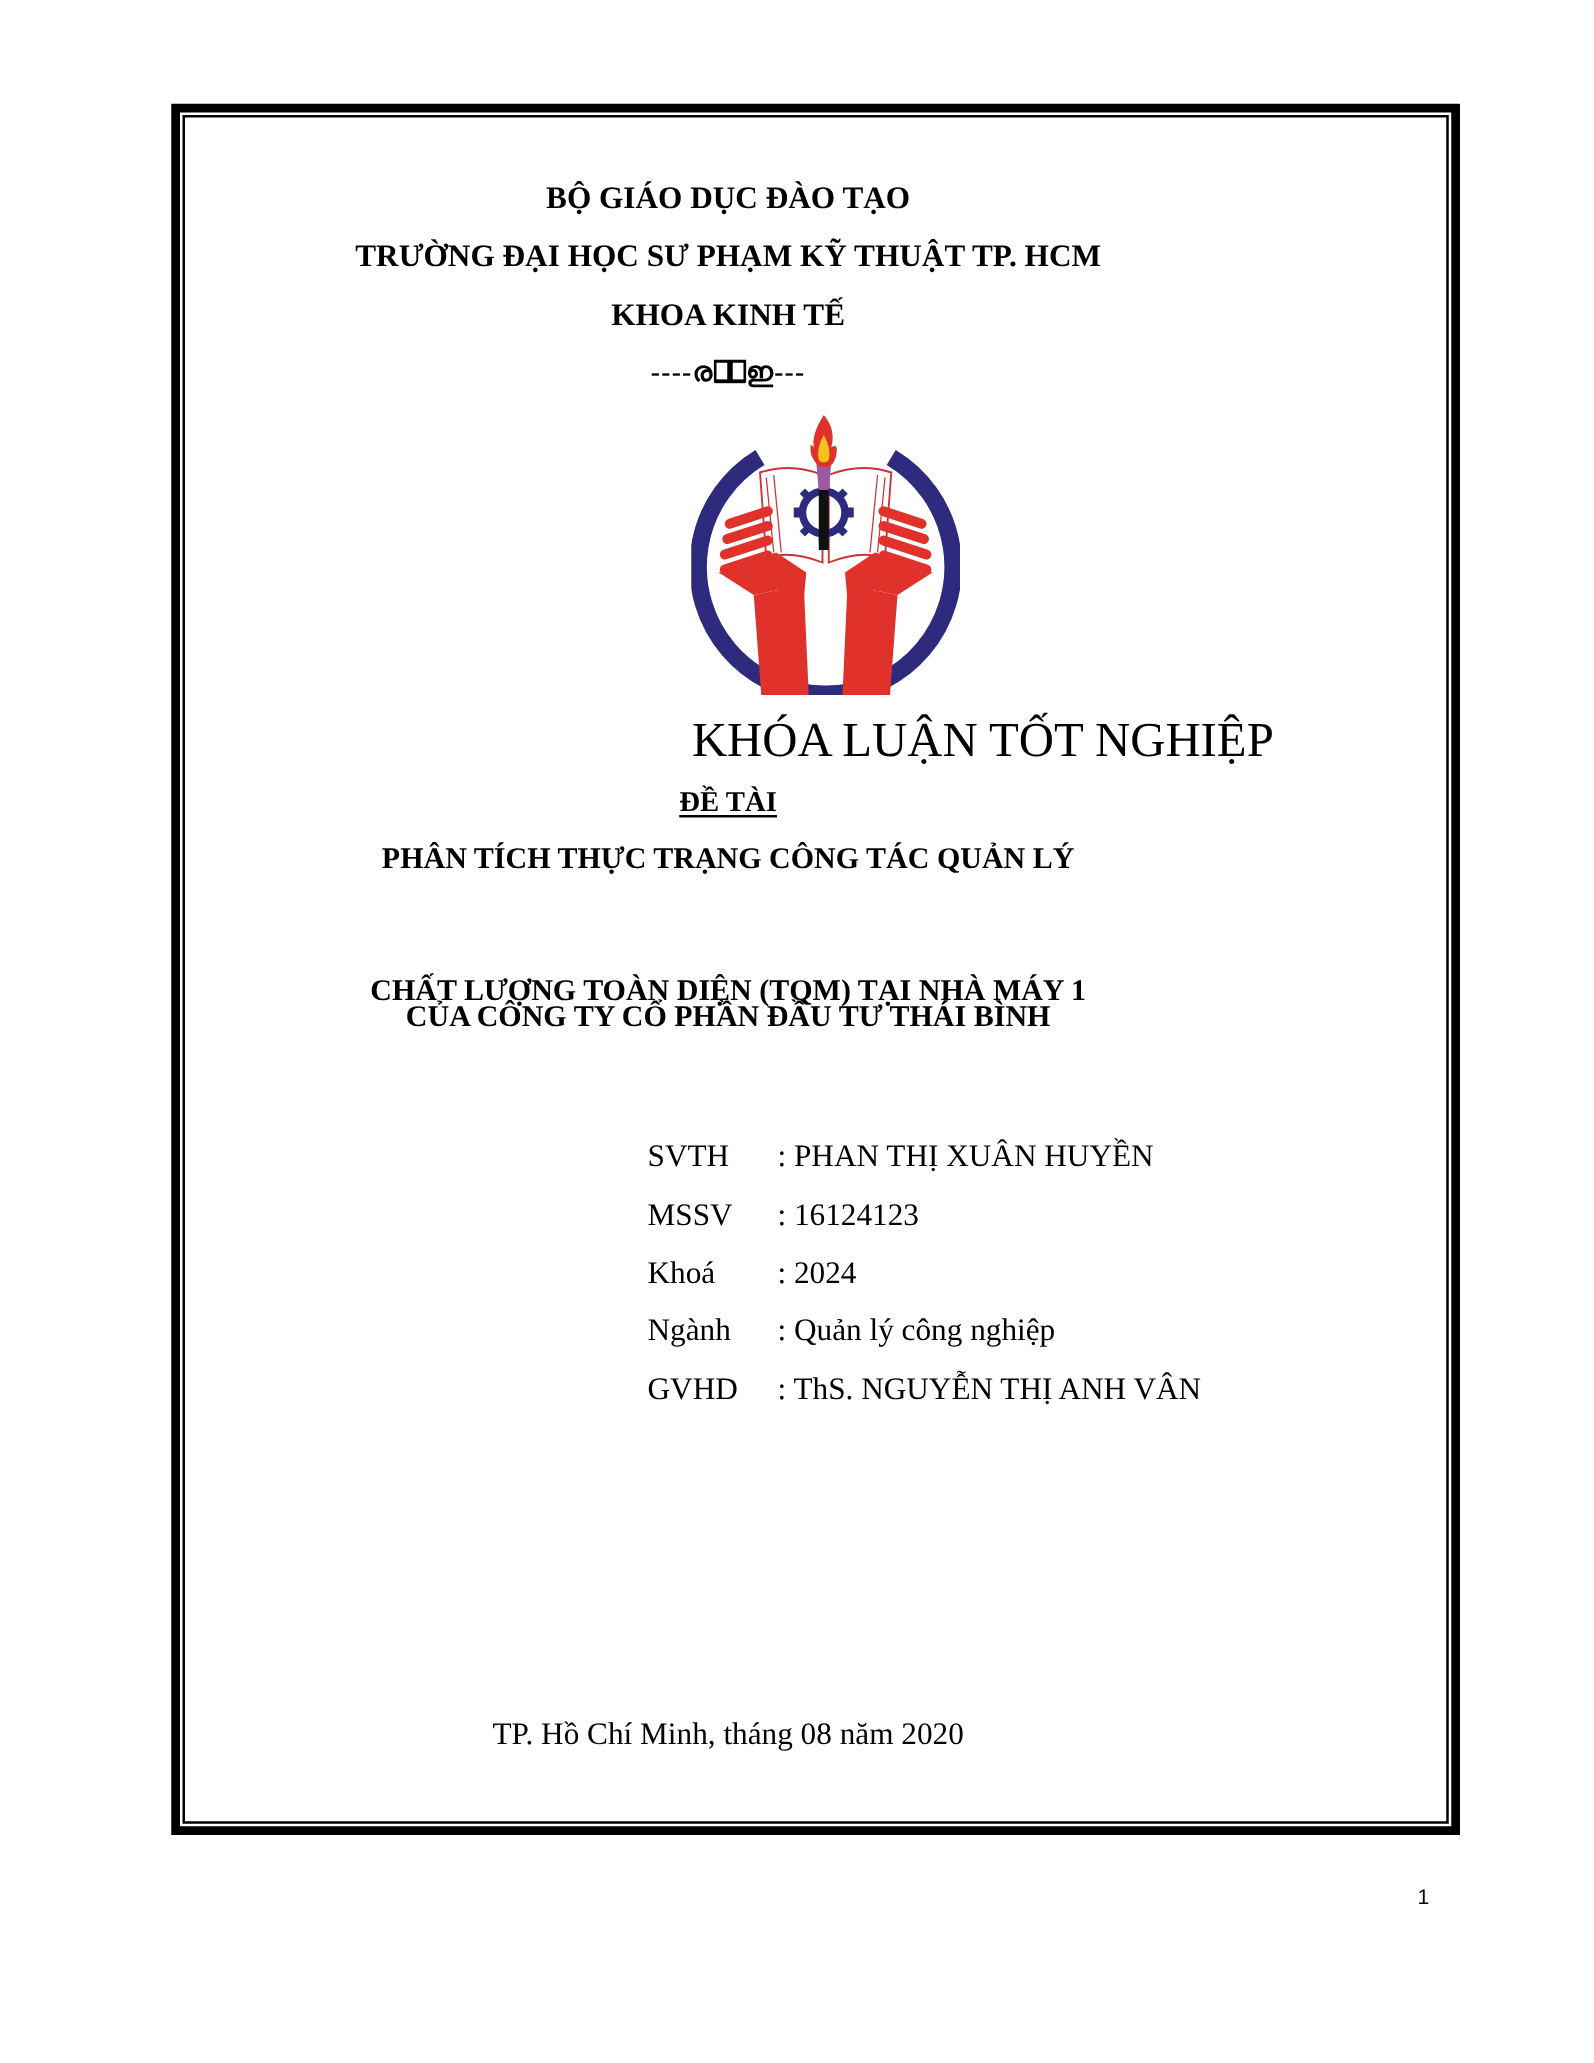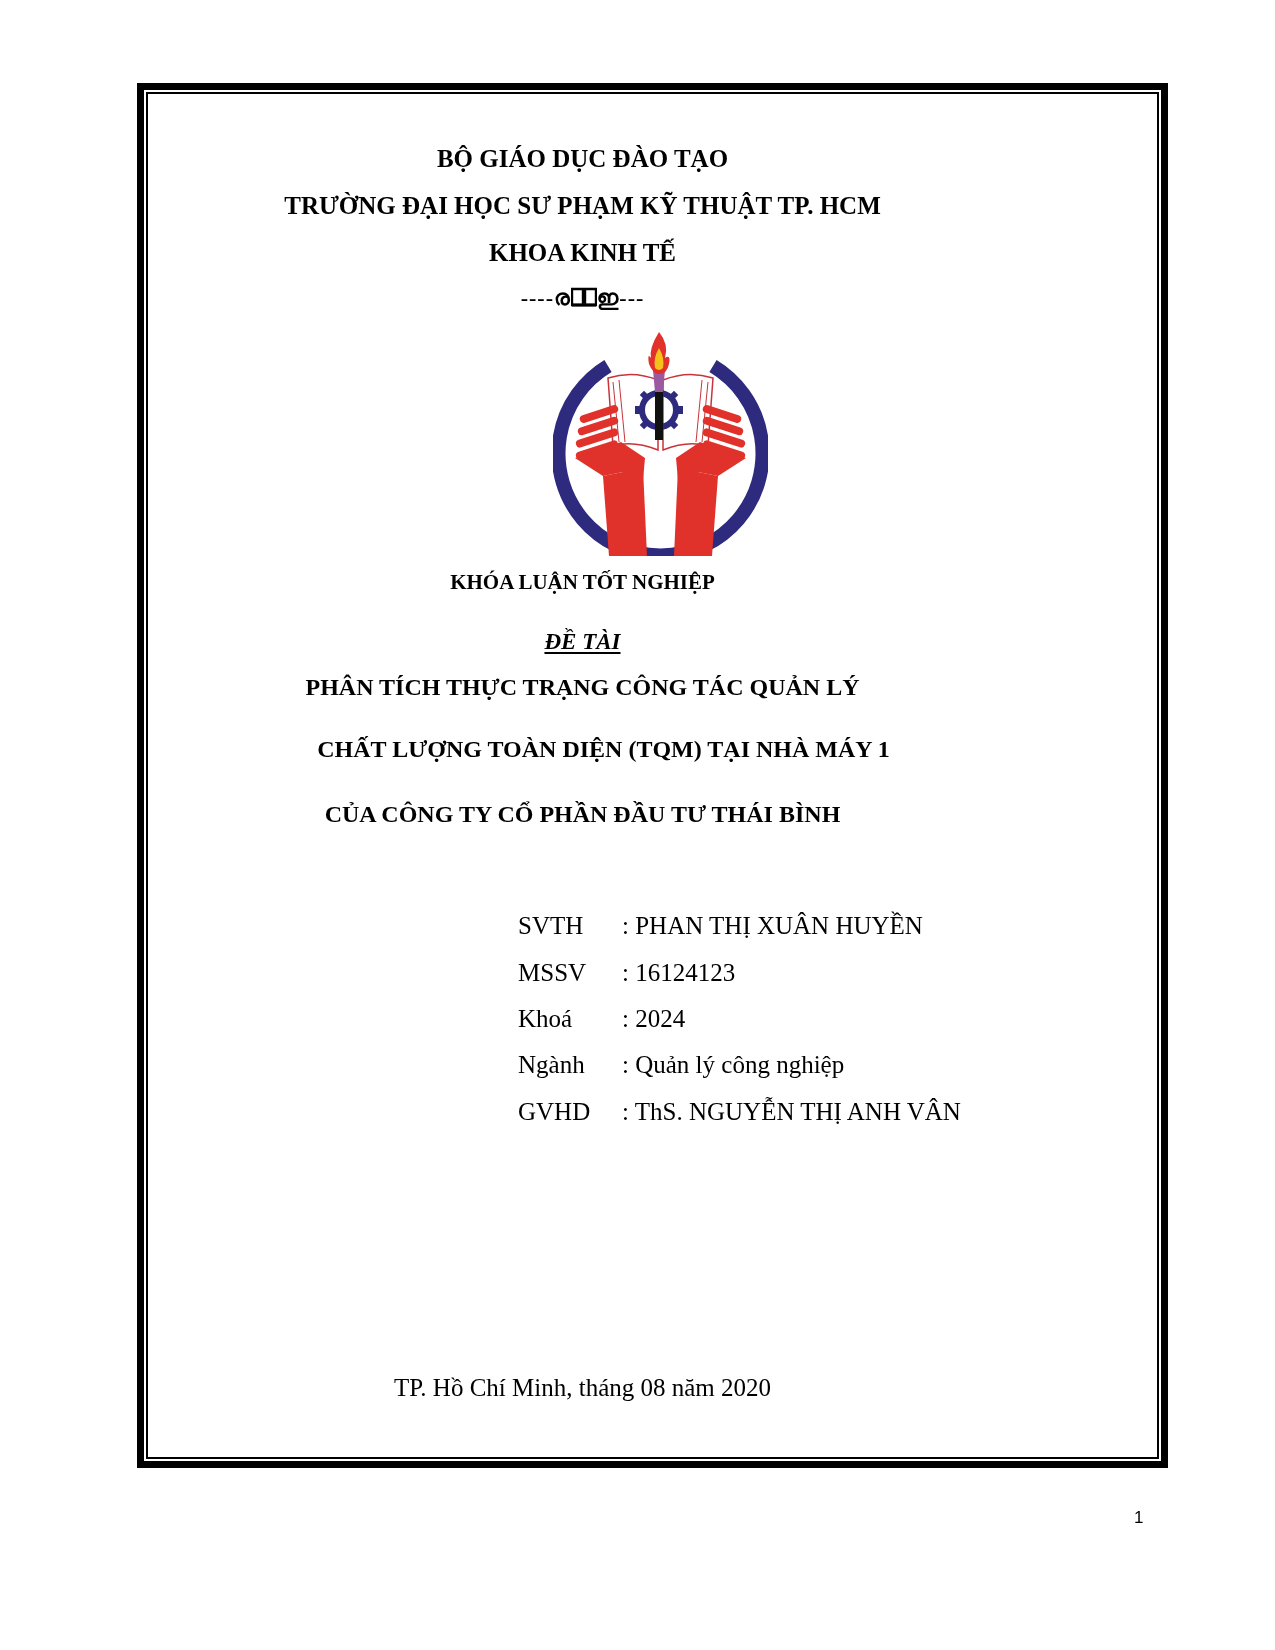--- a/index.html
+++ b/index.html
@@ -13,7 +13,7 @@
   .hdr { font-weight:bold; font-size:25px; }
   .ornament { font-weight:bold; font-size:22px; letter-spacing:1px; }
   .ornament .book { display:inline-block; vertical-align:middle; }
-  .kl { font-weight:bold; font-size:21px; }
+  .kl { font-weight:normal; font-size:39px;text-align:right; }
   .detai { font-weight:bold; font-size:23px; text-decoration:underline; text-decoration-thickness:2px; text-underline-offset:3px; }
   .title { font-weight:bold; font-size:24px; }
   .info { position:absolute; left:518px; font-size:25px; white-space:nowrap; }

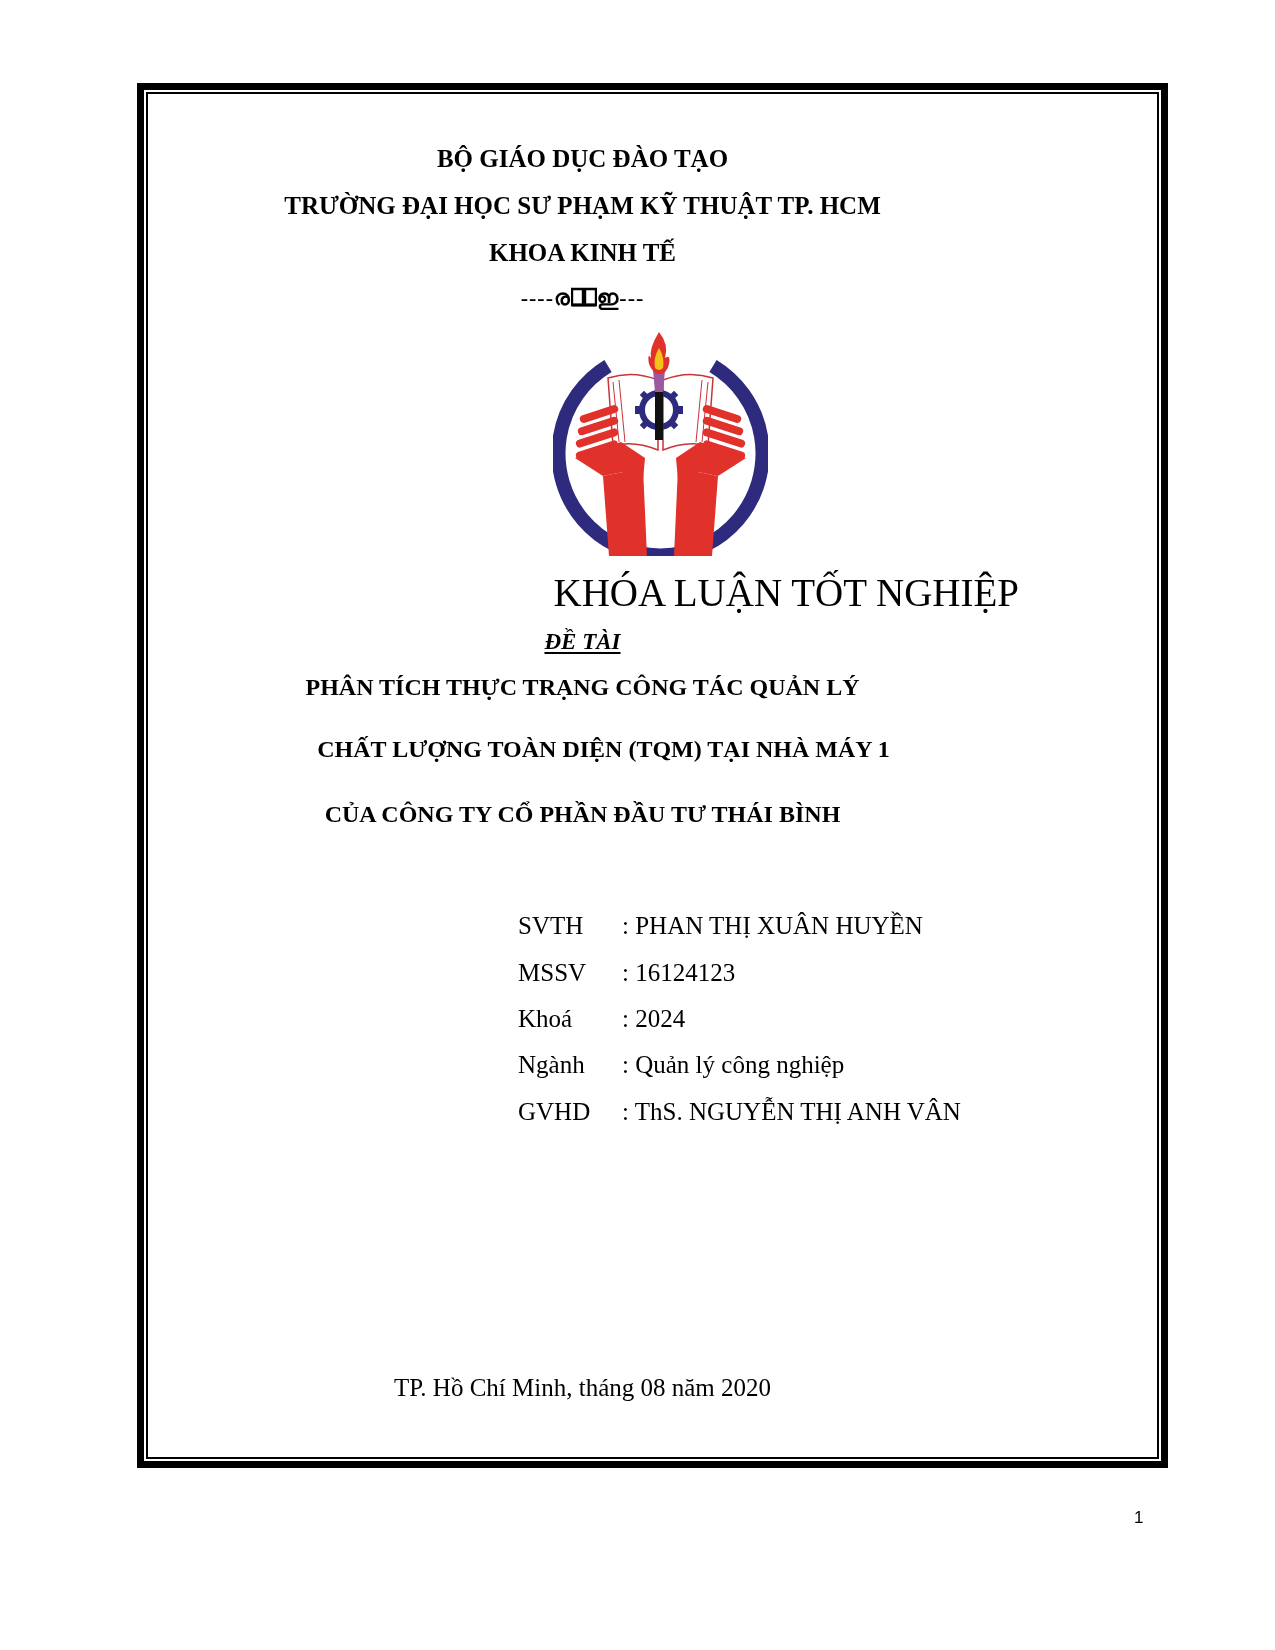--- a/index.html
+++ b/index.html
@@ -88,7 +88,7 @@
 </div>
 
 <div class="c kl" style="top:570px;">KHÓA LUẬN TỐT NGHIỆP</div>
-<div class="c detai" style="top:629px;font-style:italic;">ĐỀ TÀI</div>
+<div class="c detai" style="top:629px;">ĐỀ TÀI</div>
 
 <div class="c title" style="top:674px;">PHÂN TÍCH THỰC TRẠNG CÔNG TÁC QUẢN LÝ</div>
 <div class="c title" style="top:736px;padding-left:21px;">CHẤT LƯỢNG TOÀN DIỆN (TQM) TẠI NHÀ MÁY 1</div>

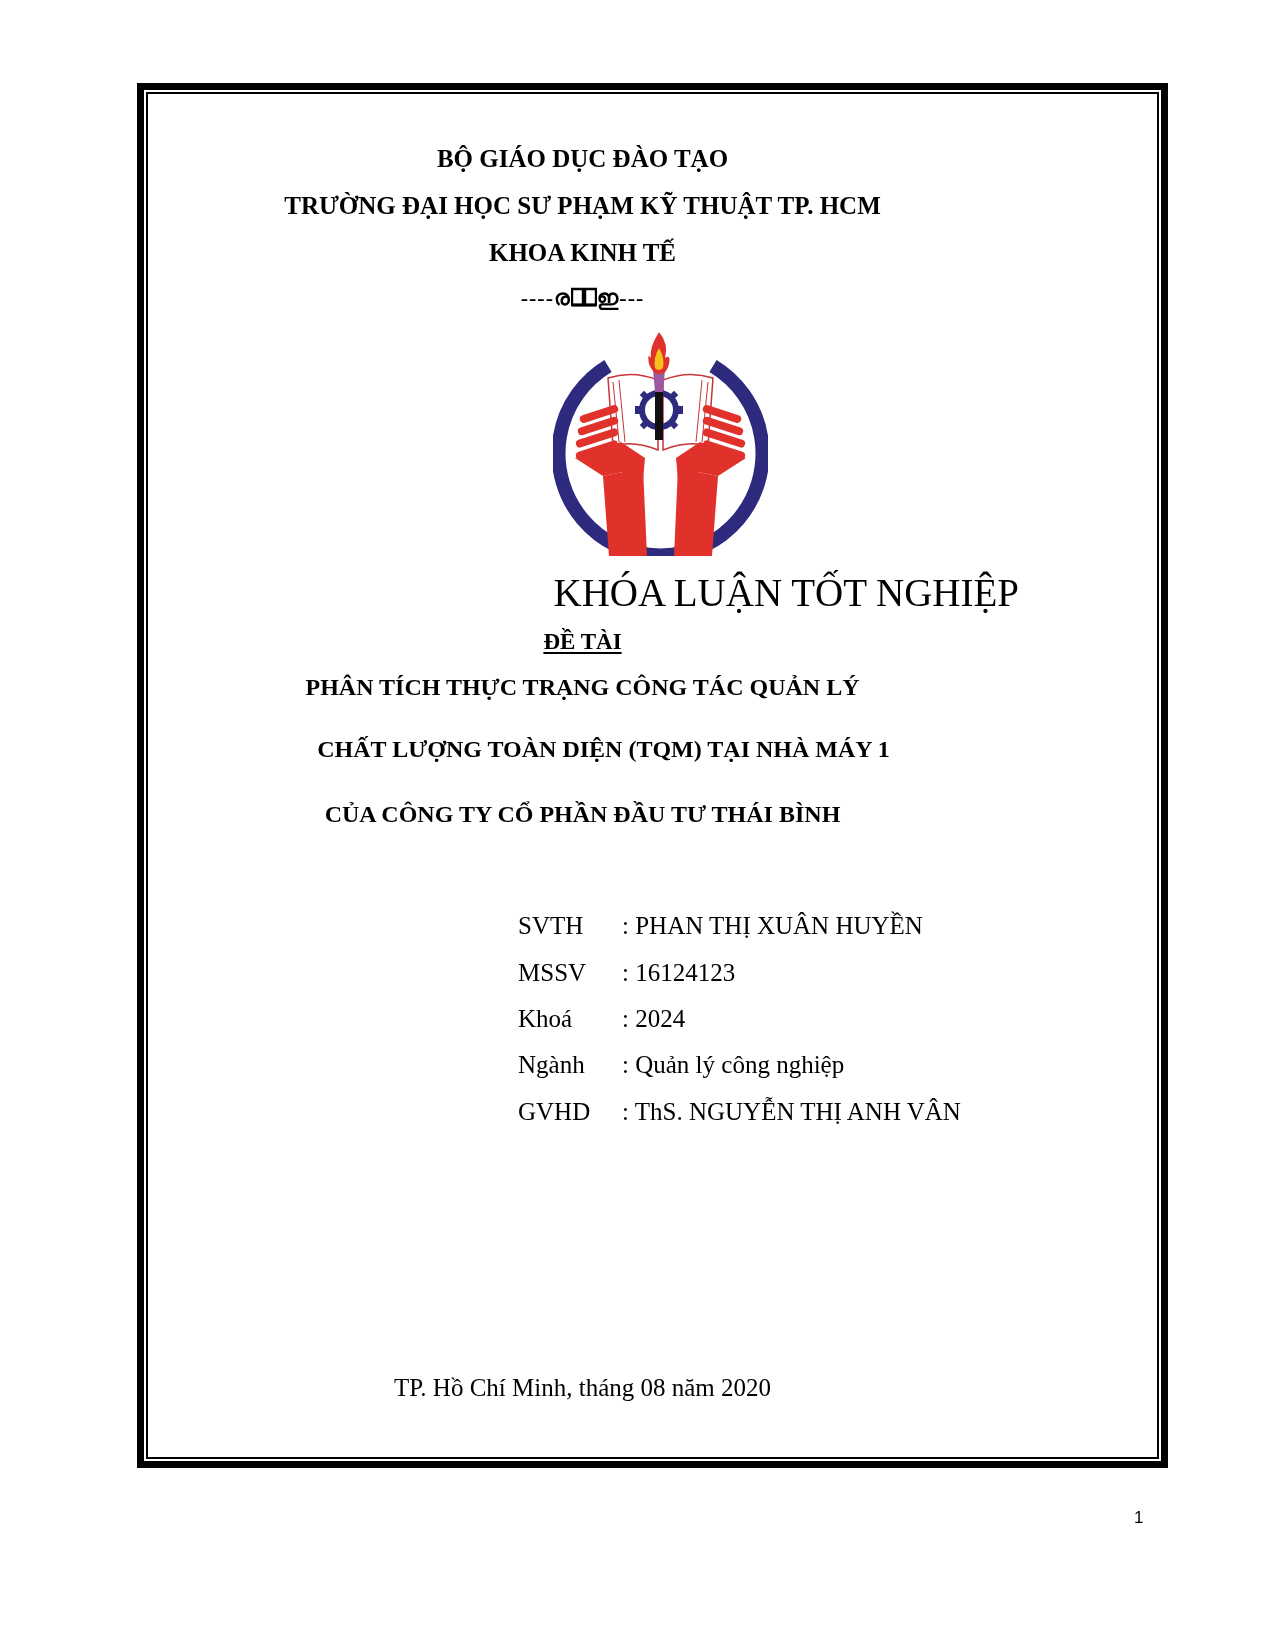--- a/index.html
+++ b/index.html
@@ -91,7 +91,7 @@
 <div class="c detai" style="top:629px;">ĐỀ TÀI</div>
 
 <div class="c title" style="top:674px;">PHÂN TÍCH THỰC TRẠNG CÔNG TÁC QUẢN LÝ</div>
-<div class="c title" style="top:736px;padding-left:21px;">CHẤT LƯỢNG TOÀN DIỆN (TQM) TẠI NHÀ MÁY 1</div>
+<div class="c title" style="top:780px;">CHẤT LƯỢNG TOÀN DIỆN (TQM) TẠI NHÀ MÁY 1</div>
 <div class="c title" style="top:801px;text-align:center;">CỦA CÔNG TY CỔ PHẦN  ĐẦU TƯ THÁI BÌNH</div>
 
 <div class="info" style="top:912px;">

